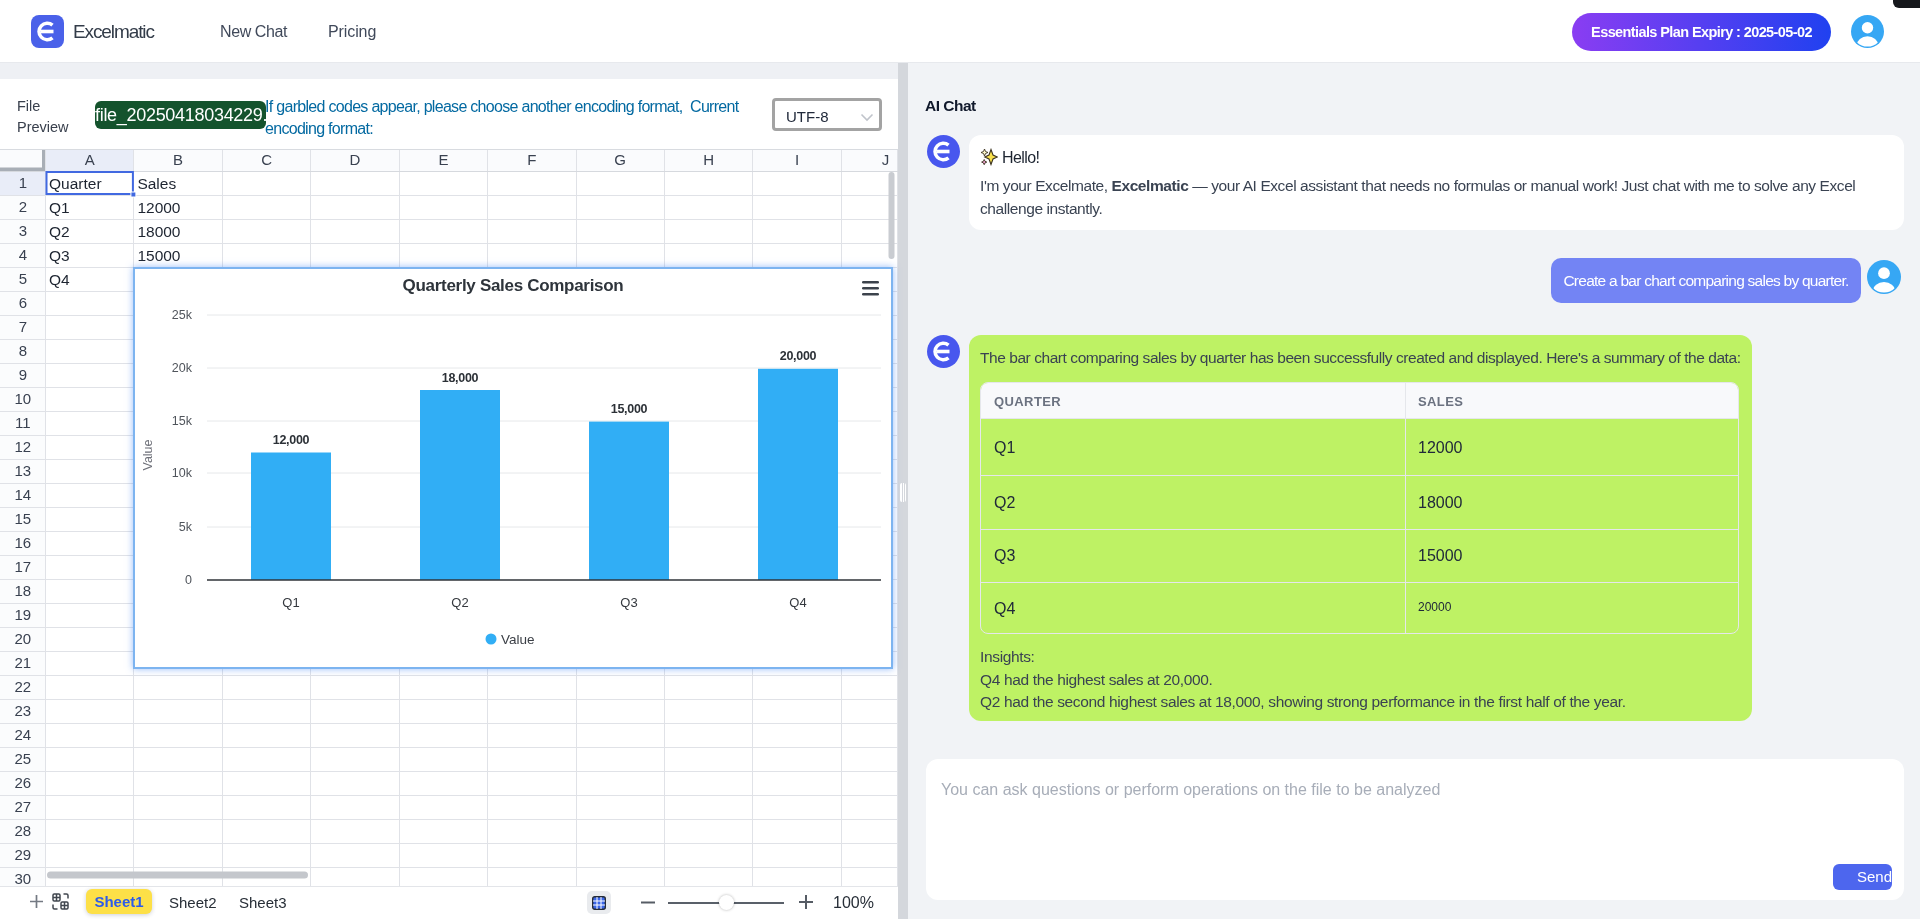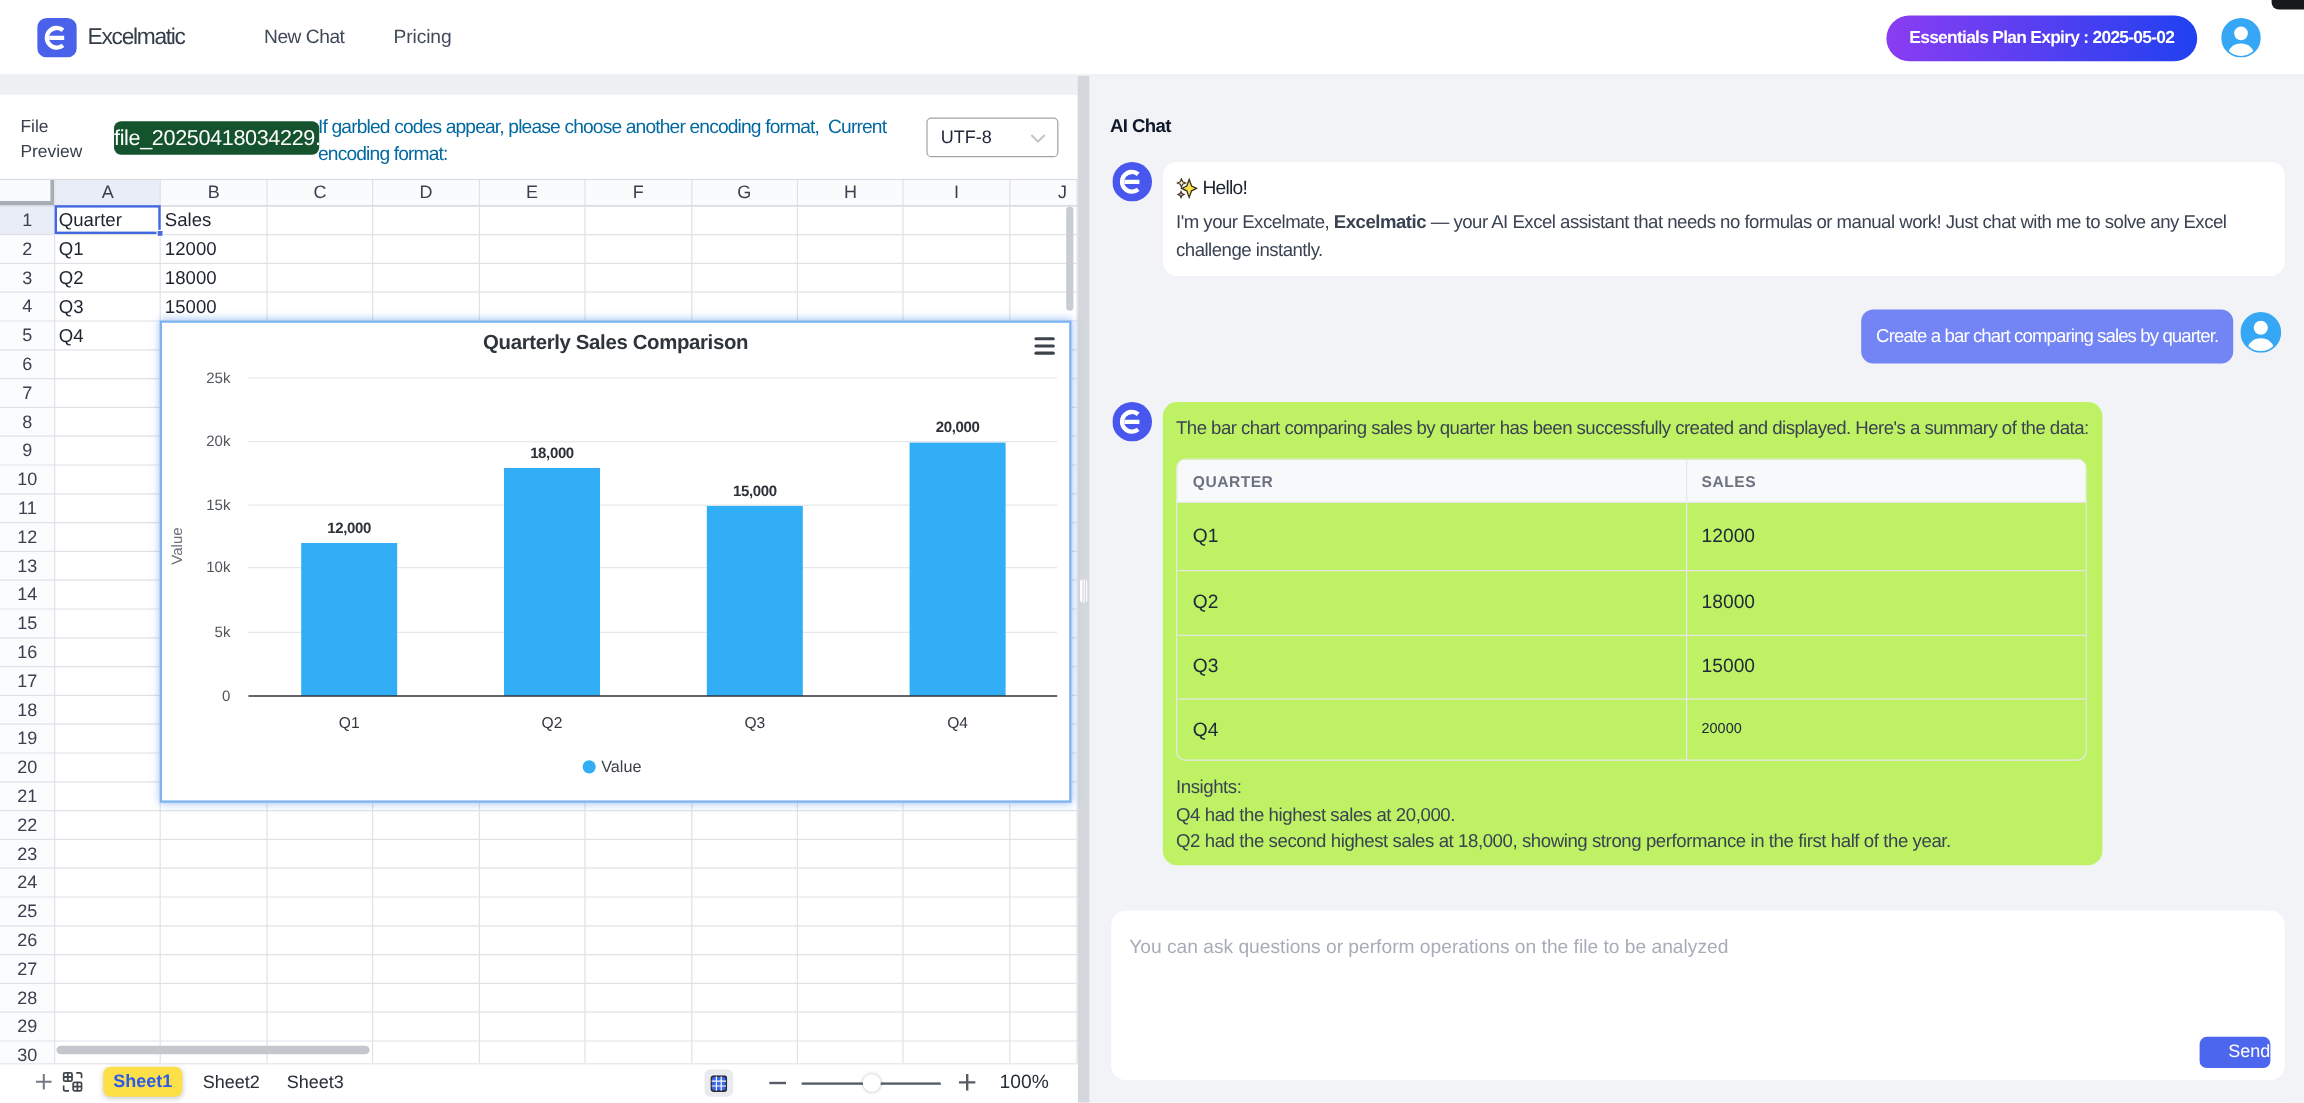--- a/index.html
+++ b/index.html
@@ -41,7 +41,7 @@
   <div class="abs" style="left:17px;top:96px;font-size:14.5px;color:#39404d;line-height:21px;">File<br>Preview</div>
   <div class="abs" style="left:95px;top:101px;width:171px;height:28px;background:#14532d;border-radius:6px;color:#fff;font-size:18px;text-align:center;line-height:28px;letter-spacing:-0.3px;">file_20250418034229.xlsx</div>
   <div class="abs" style="left:265px;top:96px;font-size:16px;color:#0369a1;line-height:22px;letter-spacing:-0.7px;white-space:nowrap;">If garbled codes appear, please choose another encoding format,&nbsp;&nbsp;Current<br>encoding format:</div>
-  <div class="abs" style="left:772px;top:98px;width:110px;height:33px;background:#fff;border:1px solid #a3a3a3;border-radius:4px;">
+  <div class="abs" style="left:772px;top:98px;width:110px;height:33px;background:#fff;border:3px solid #a3a3a3;border-radius:4px;">
     <div class="abs" style="left:11px;top:7px;font-size:15px;color:#20293a;">UTF-8</div>
     <svg class="abs" style="left:85px;top:12px;" width="14" height="9" viewBox="0 0 14 9">
         <path d="M1.5 1.5 L7 7 L12.5 1.5" fill="none" stroke="#c0c4cb" stroke-width="1.6"></path>

